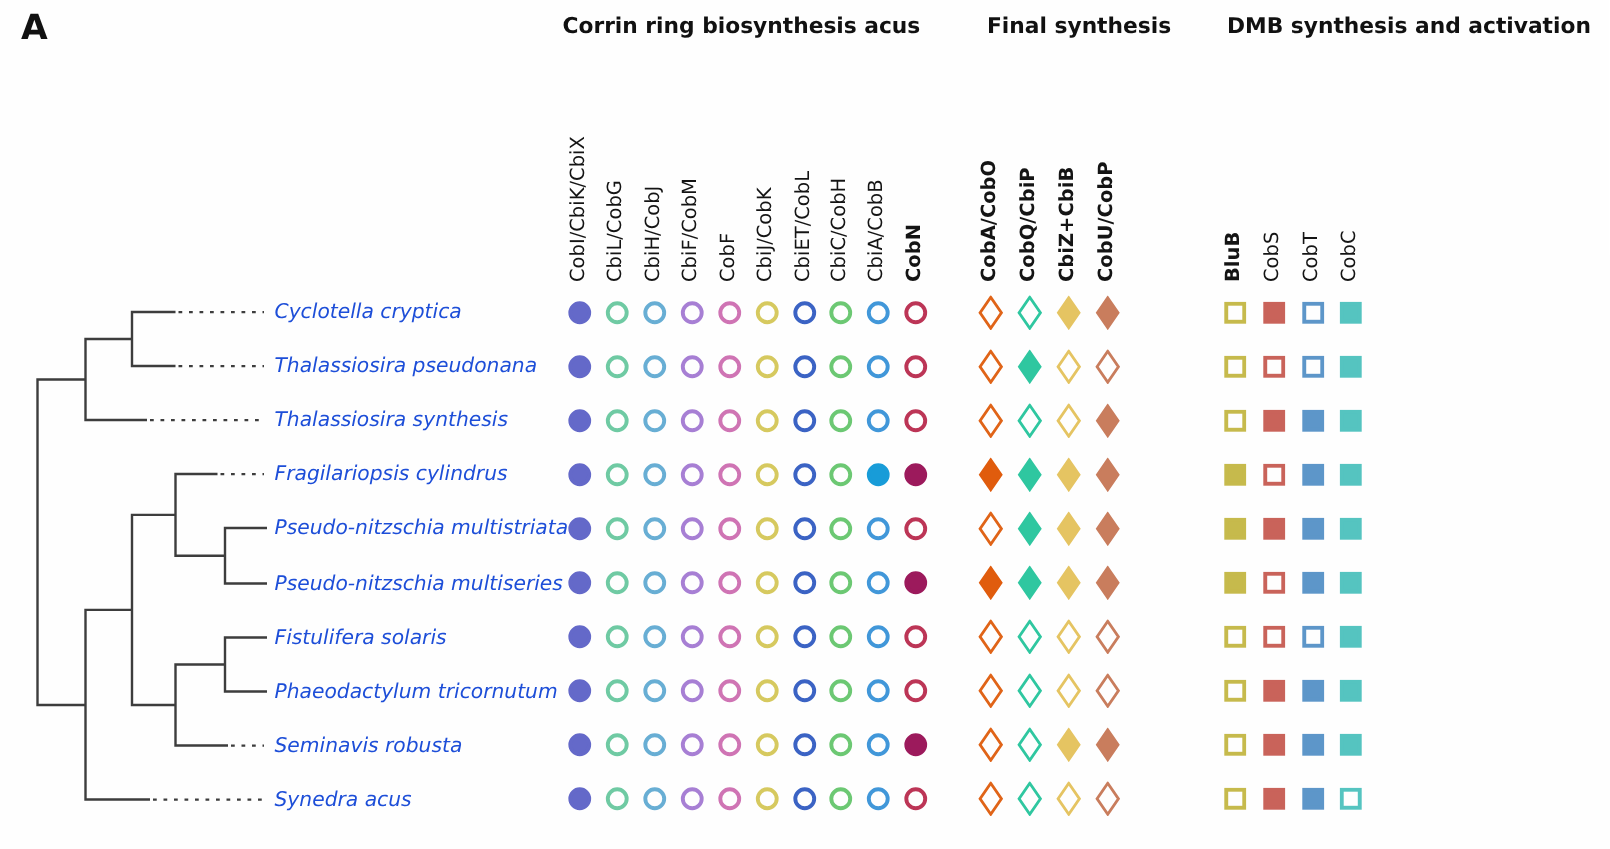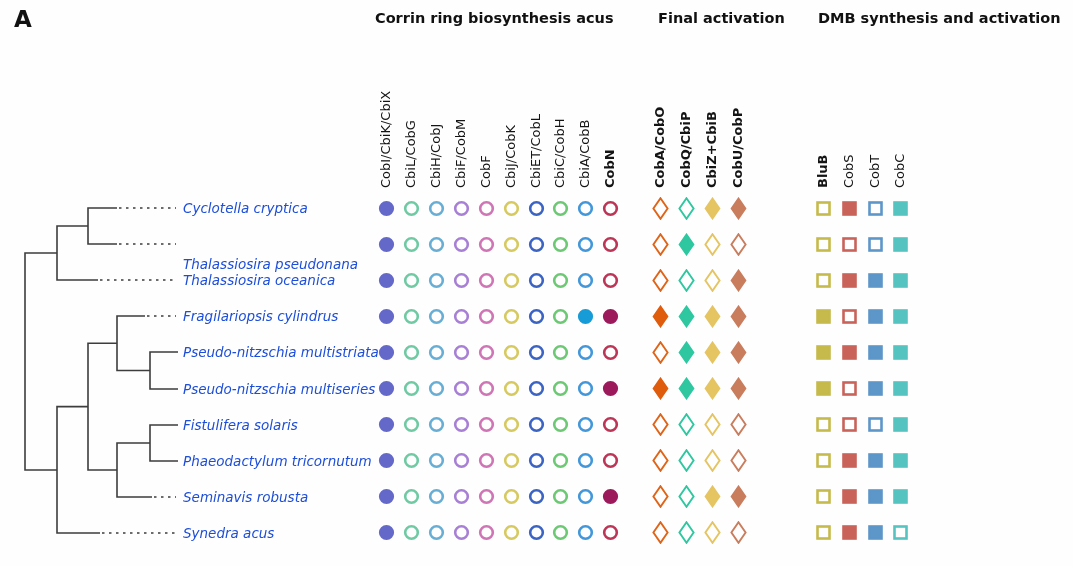--- a/index.html
+++ b/index.html
@@ -31,7 +31,7 @@
   <div class="panel-label">A</div>
 
   <div class="section-header" style="left:375px;">Corrin ring biosynthesis acus</div>
-  <div class="section-header" style="left:658px;">Final activation</div>
+  <div class="section-header" style="left:658px;">Final synthesis</div>
   <div class="section-header" style="left:818px;">DMB synthesis and activation</div>
 
   <svg id="tree" width="200" height="566" viewBox="0 0 200 566">

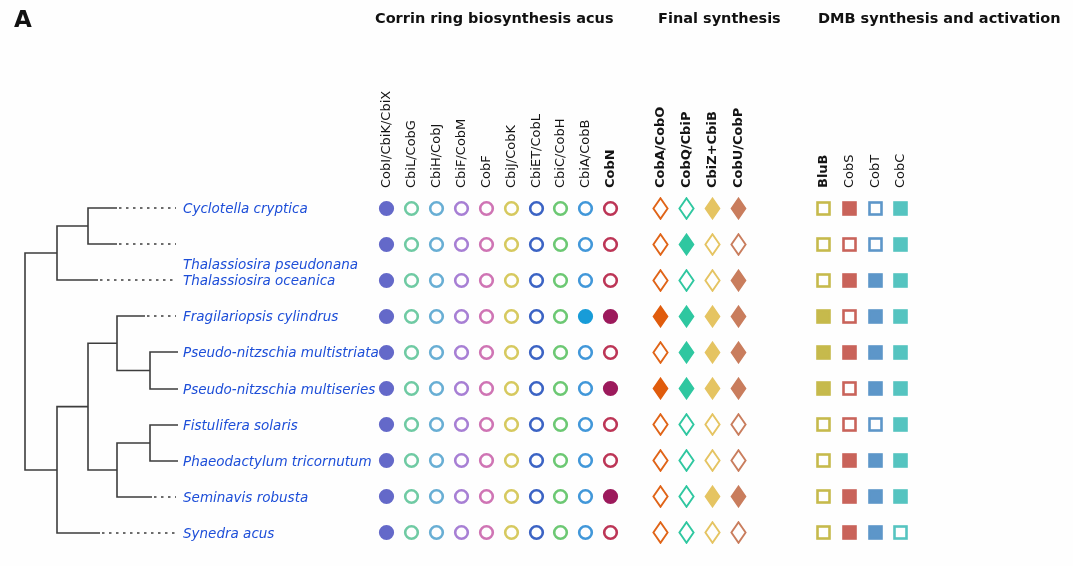--- a/index.html
+++ b/index.html
@@ -86,7 +86,7 @@
     </div>
   <div id="species-layer">
       <div class="species" style="top: 208px;">Cyclotella cryptica</div>
-      <div class="species" style="top: 244.1px; margin-top: 20px;">Thalassiosira pseudonana</div>
+      <div class="species" style="top: 244.1px;">Thalassiosira pseudonana</div>
       <div class="species" style="top: 280.2px;">Thalassiosira oceanica</div>
       <div class="species" style="top: 316.3px;">Fragilariopsis cylindrus</div>
       <div class="species" style="top: 352.4px;">Pseudo-nitzschia multistriata</div>

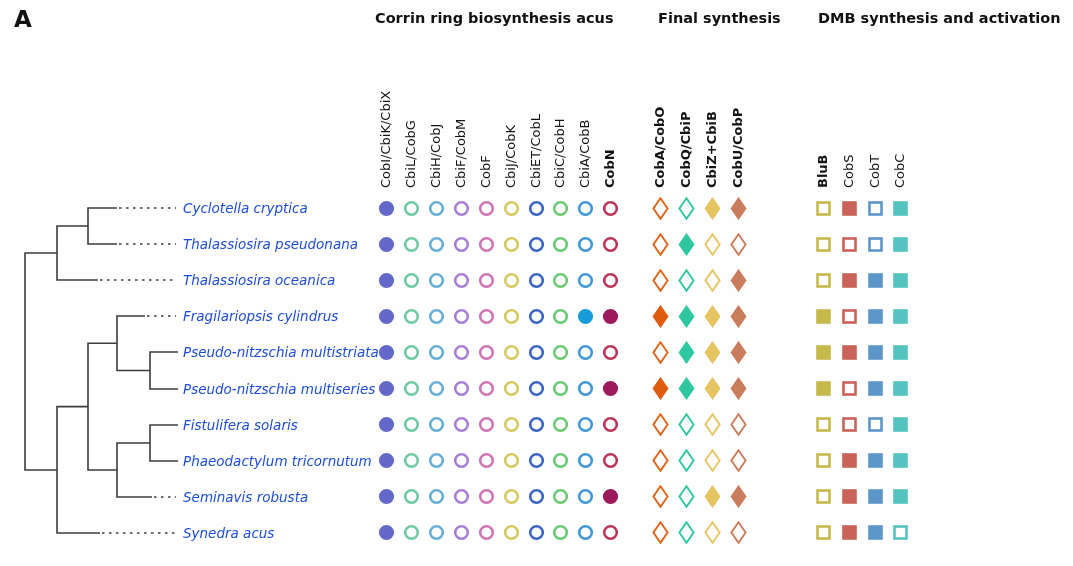--- a/index.html
+++ b/index.html
@@ -87,7 +87,7 @@
   <div id="species-layer">
       <div class="species" style="top: 208px;">Cyclotella cryptica</div>
       <div class="species" style="top: 244.1px;">Thalassiosira pseudonana</div>
-      <div class="species" style="top: 280.2px;">Thalassiosira oceanica</div>
+      <div class="species" style="top: 280.2px;">Thalassiosira synthesis</div>
       <div class="species" style="top: 316.3px;">Fragilariopsis cylindrus</div>
       <div class="species" style="top: 352.4px;">Pseudo-nitzschia multistriata</div>
       <div class="species" style="top: 388.5px;">Pseudo-nitzschia multiseries</div>

